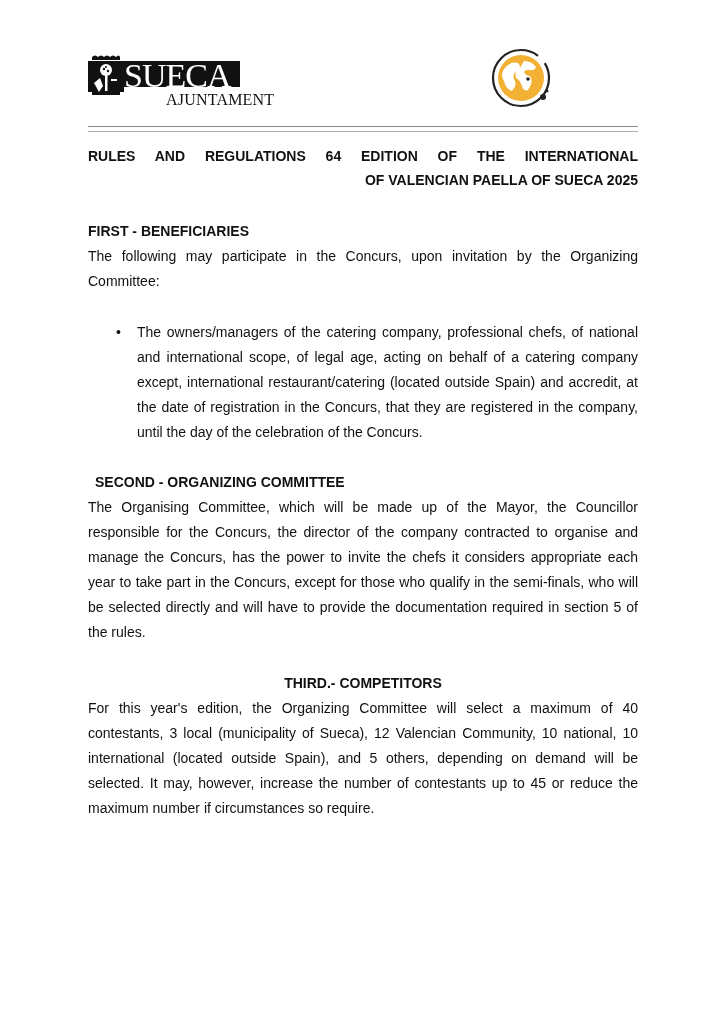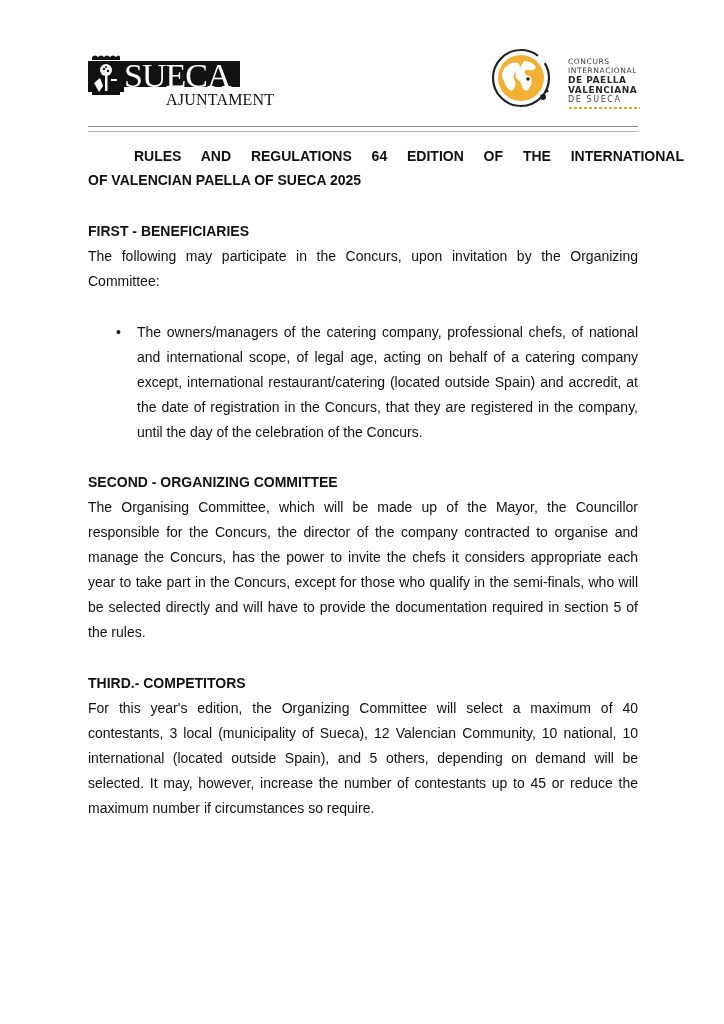--- a/index.html
+++ b/index.html
@@ -77,14 +77,6 @@
       <circle cx="53" cy="50" r="3" fill="#222"></circle>
       <circle cx="57" cy="44" r="1.5" fill="#222"></circle>
     </svg>
-    <div class="concurs-text">
-      <div class="l1">CONCURS</div>
-      <div class="l1">INTERNACIONAL</div>
-      <div class="l3">DE PAELLA</div>
-      <div class="l3">VALENCIANA</div>
-      <div class="l5">DE SUECA</div>
-      <div class="concurs-dots"></div>
-    </div>
   </div>
 
   <div class="divider"></div>

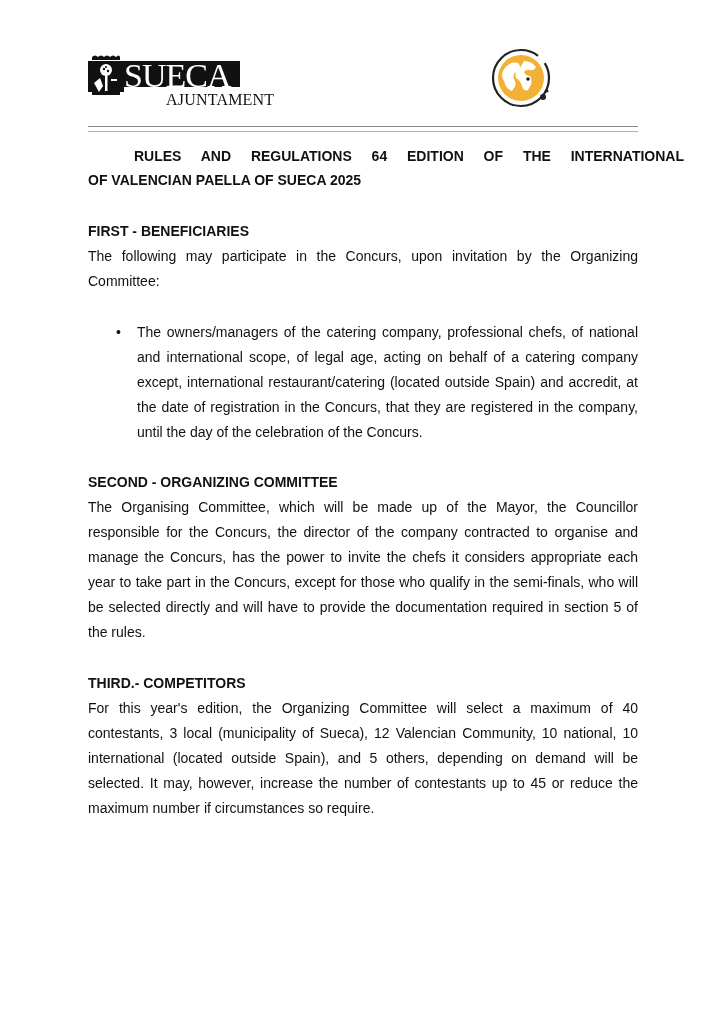--- a/index.html
+++ b/index.html
@@ -37,7 +37,7 @@
   .justify { text-align:justify; text-align-last:auto; }
   .full-justify { text-align:justify; text-align-last:justify; }
   .bold { font-weight:bold; }
-  .title1 { top:128px;margin-left:46px; }
+  .title1 { top:128px; }
   .title2 { top:152px; }
   .h { font-weight:bold; }
   ul.bullets { position:absolute; left:88px; width:550px; margin:0; padding:0; list-style:none; }

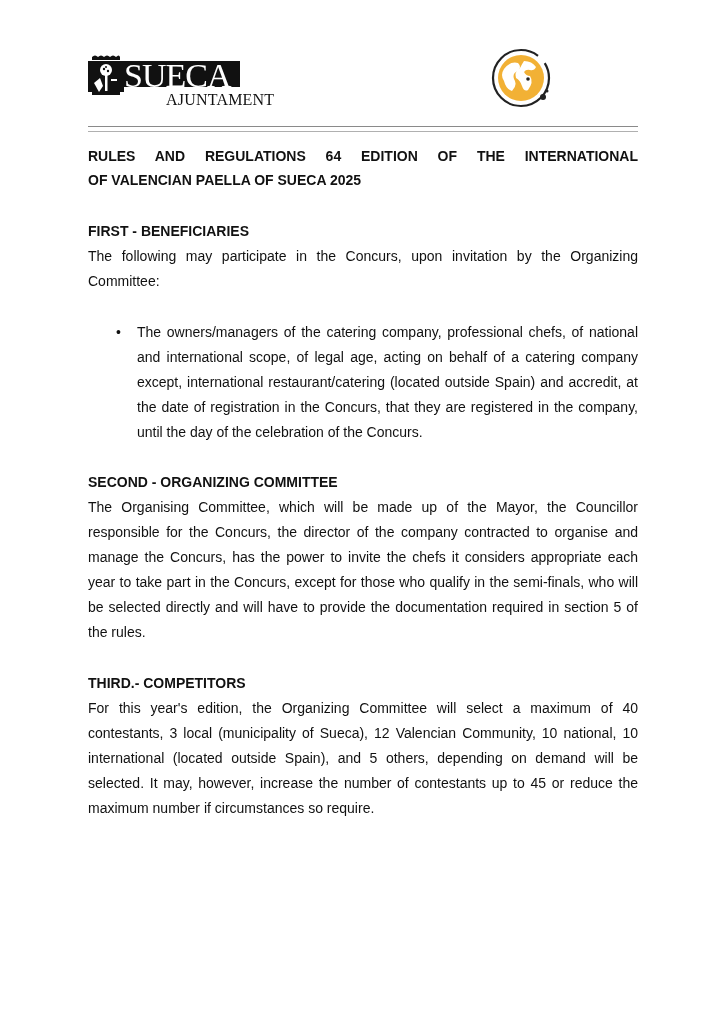--- a/index.html
+++ b/index.html
@@ -36,7 +36,7 @@
   .text { position:absolute; left:88px; width:550px; font-size:14px; line-height:25px; }
   .justify { text-align:justify; text-align-last:auto; }
   .full-justify { text-align:justify; text-align-last:justify; }
-  .bold { font-weight:bold; }
+  .bold { font-weight:bold;text-align:right; }
   .title1 { top:128px; }
   .title2 { top:152px; }
   .h { font-weight:bold; }

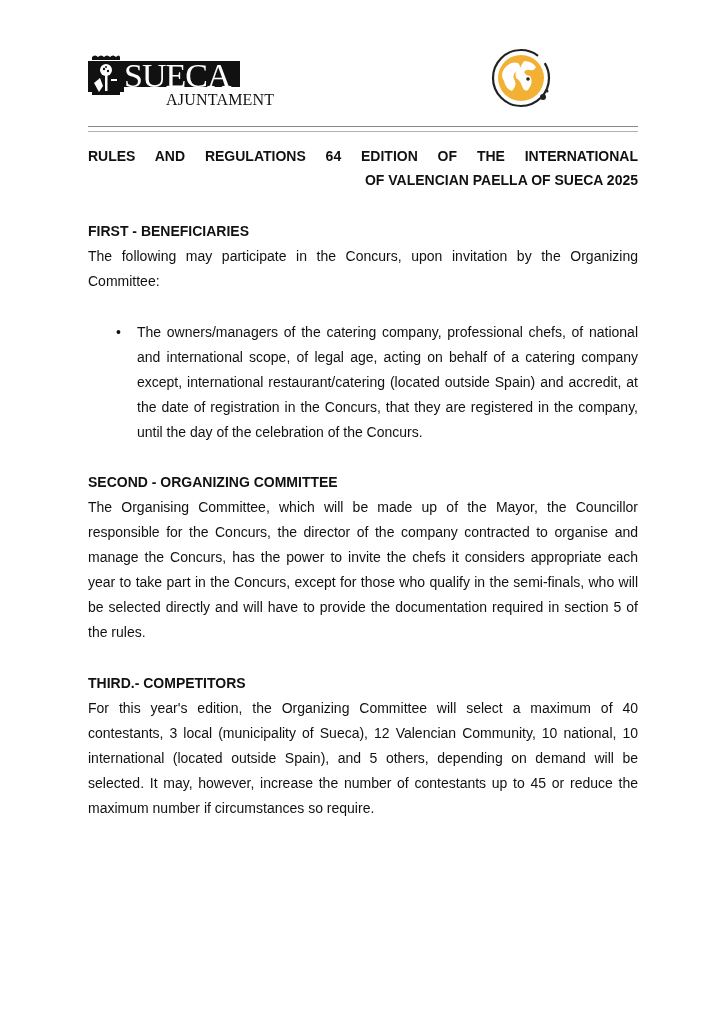--- a/index.html
+++ b/index.html
@@ -93,7 +93,7 @@
     </li>
   </ul>
 
-  <div class="text h" style="top:454px;">SECOND - ORGANIZING COMMITTEE</div>
+  <div class="text h" style="top:454px;margin-left:7px;">SECOND - ORGANIZING COMMITTEE</div>
   <div class="text justify" style="top:479px;">The Organising Committee, which will be made up of the Mayor, the Councillor responsible for the Concurs, the director of the company contracted to organise and manage the Concurs, has the power to invite the chefs it considers appropriate each year to take part in the Concurs, except for those who qualify in the semi-finals, who will be selected directly and will have to provide the documentation required in section 5 of the rules.</div>
 
   <div class="text h" style="top:655px;">THIRD.- COMPETITORS</div>

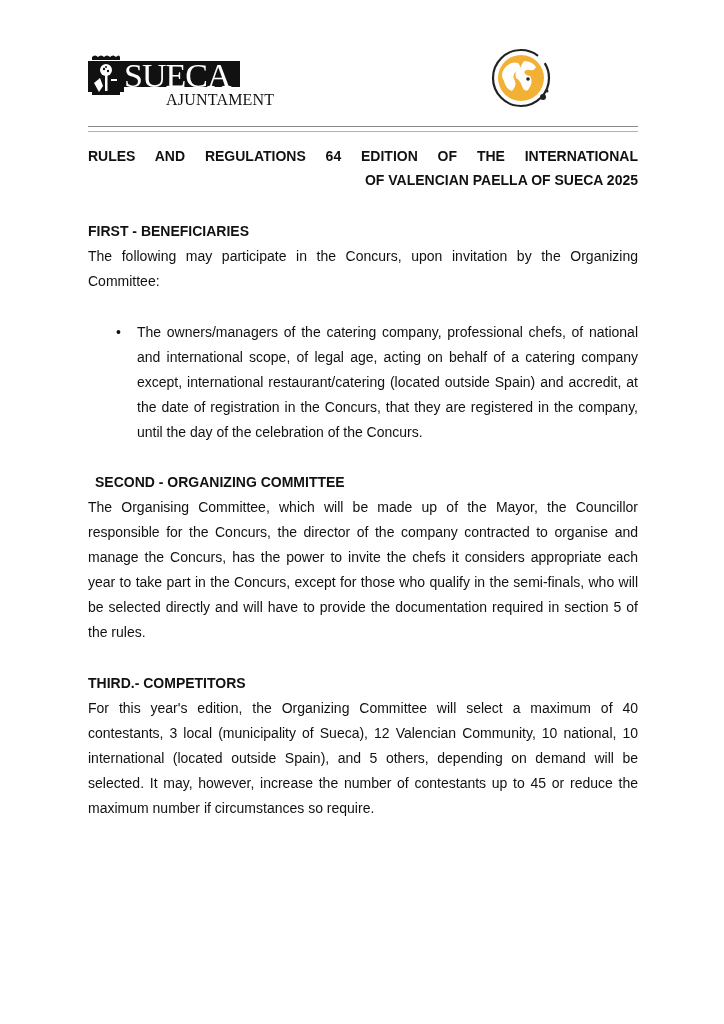--- a/index.html
+++ b/index.html
@@ -96,7 +96,7 @@
   <div class="text h" style="top:454px;margin-left:7px;">SECOND - ORGANIZING COMMITTEE</div>
   <div class="text justify" style="top:479px;">The Organising Committee, which will be made up of the Mayor, the Councillor responsible for the Concurs, the director of the company contracted to organise and manage the Concurs, has the power to invite the chefs it considers appropriate each year to take part in the Concurs, except for those who qualify in the semi-finals, who will be selected directly and will have to provide the documentation required in section 5 of the rules.</div>
 
-  <div class="text h" style="top:655px;">THIRD.- COMPETITORS</div>
+  <div class="text h" style="top:655px;text-align:center;">THIRD.- COMPETITORS</div>
   <div class="text justify" style="top:680px;">For this year's edition, the Organizing Committee will select a maximum of 40 contestants, 3 local (municipality of Sueca), 12 Valencian Community, 10 national, 10 international (located outside Spain), and 5 others, depending on demand will be selected. It may, however, increase the number of contestants up to 45 or reduce the maximum number if circumstances so require.</div>
 
 </div>

